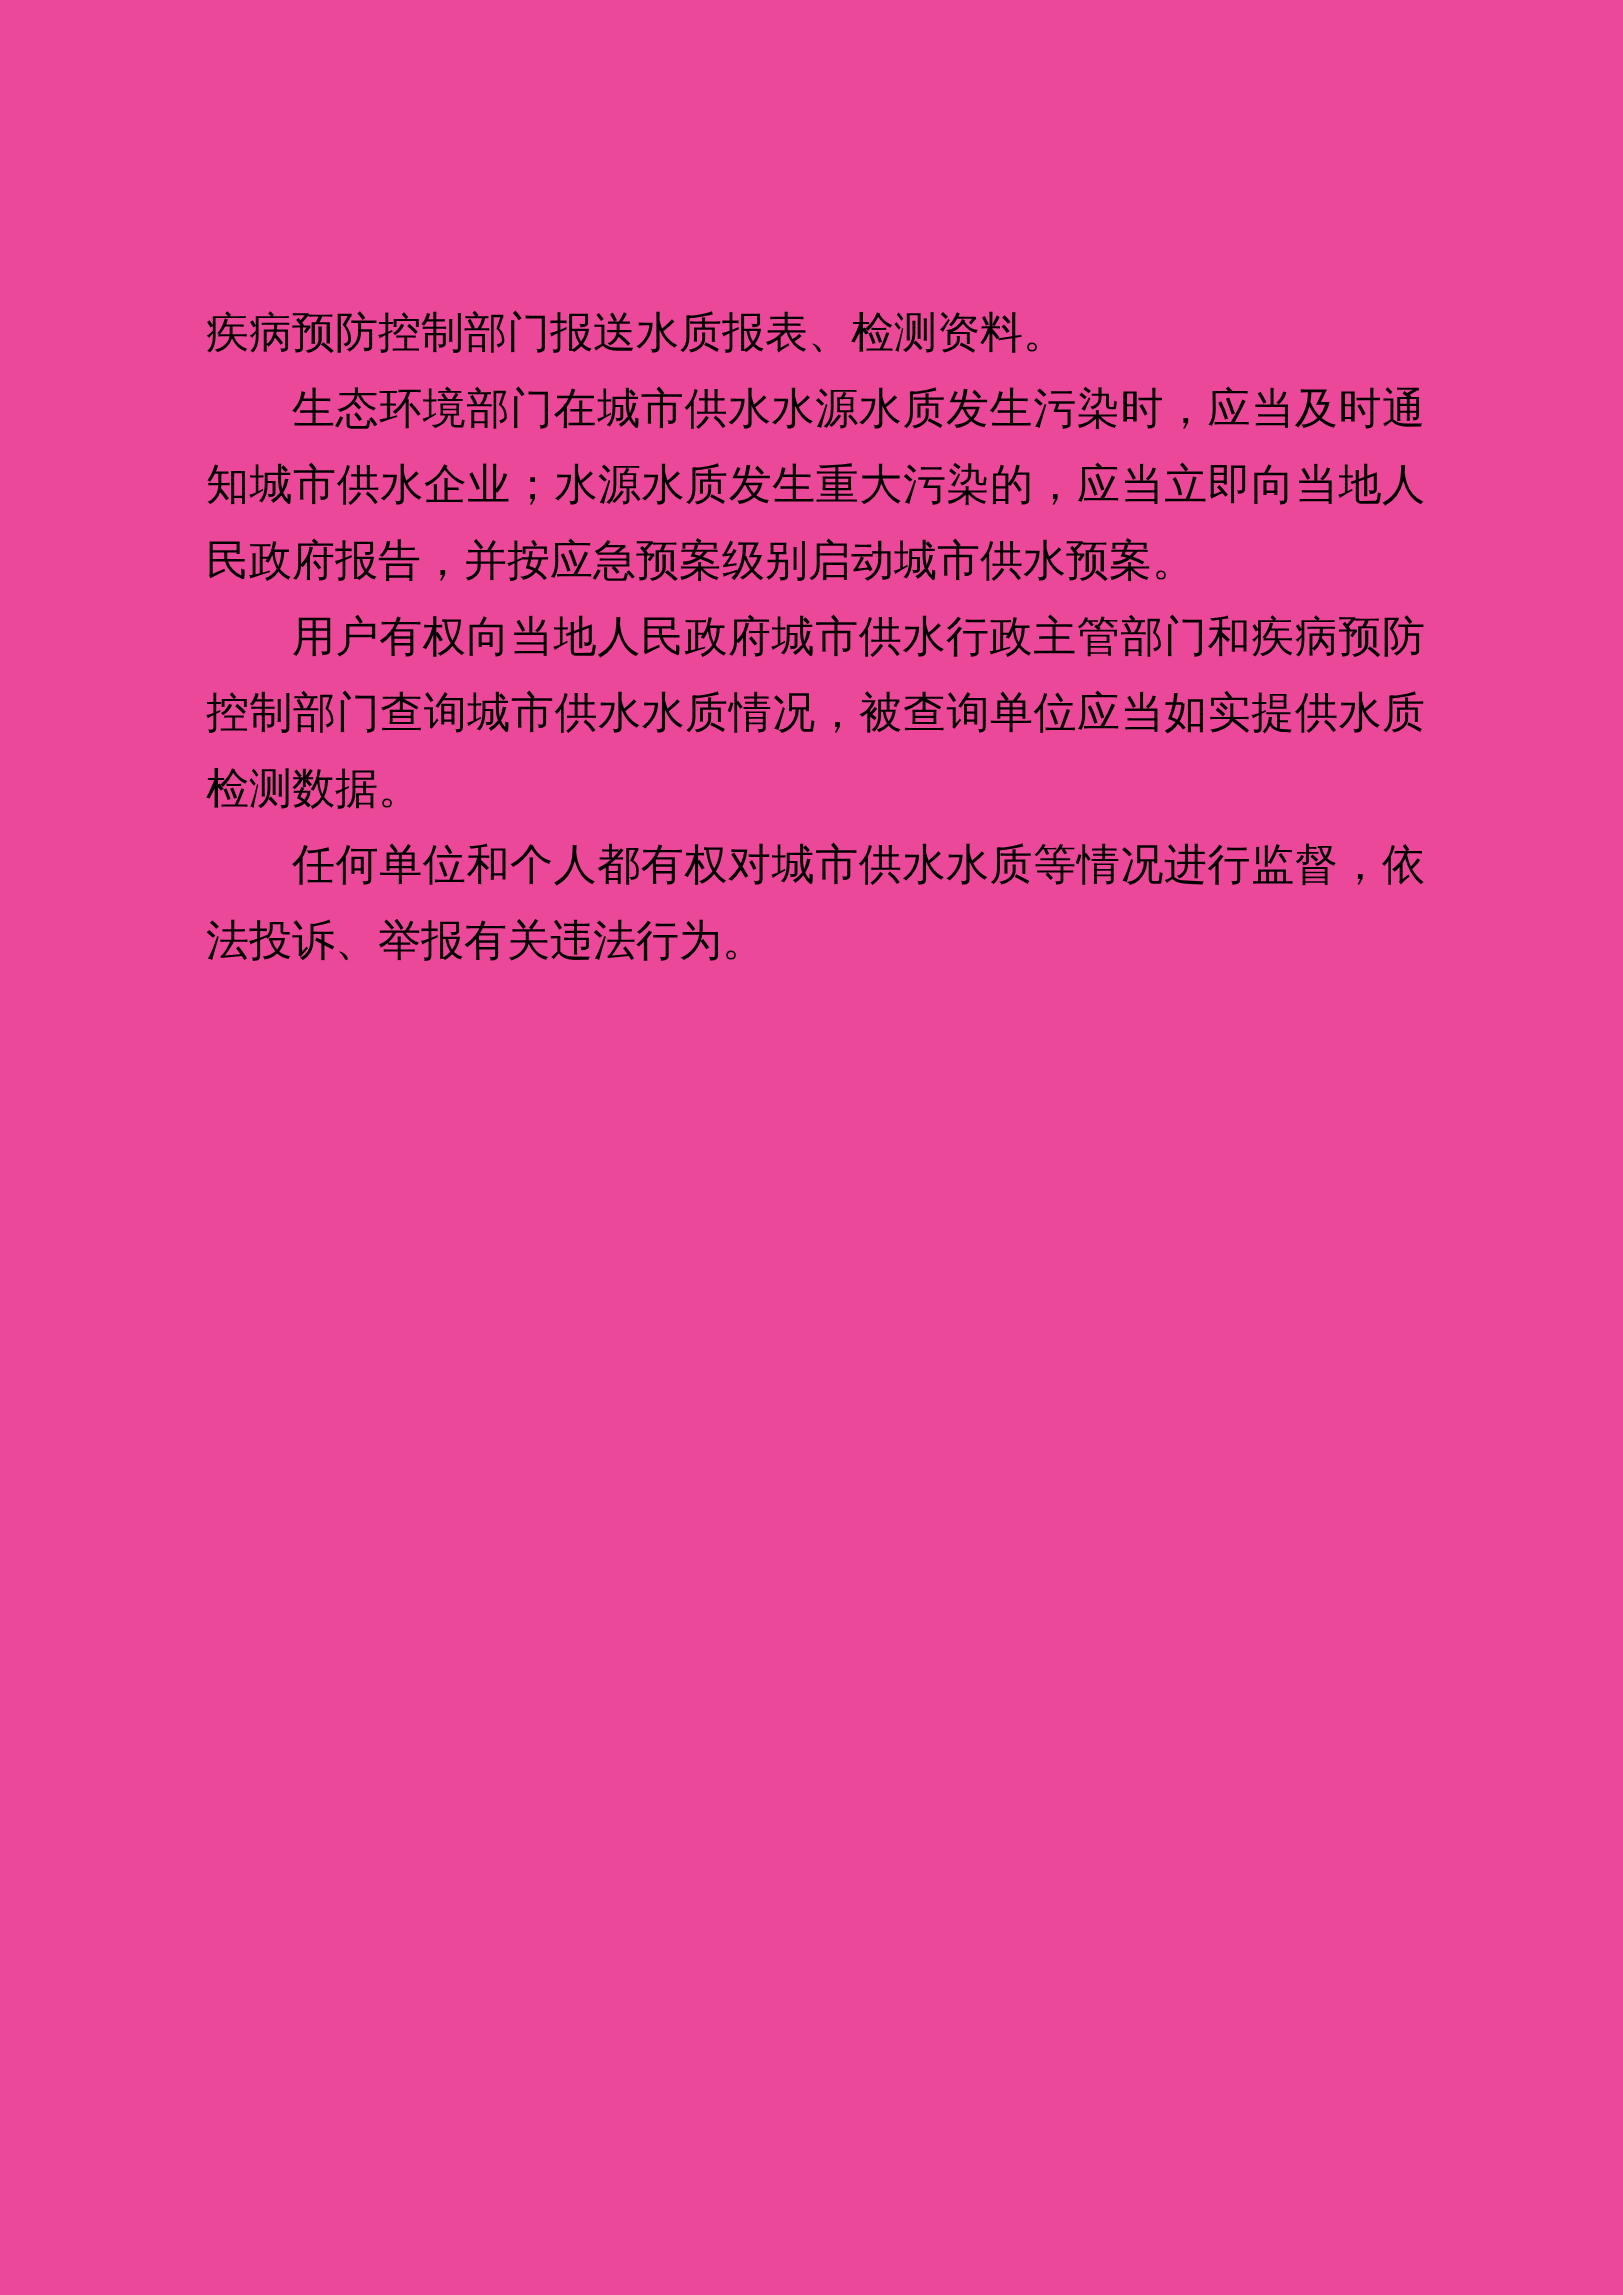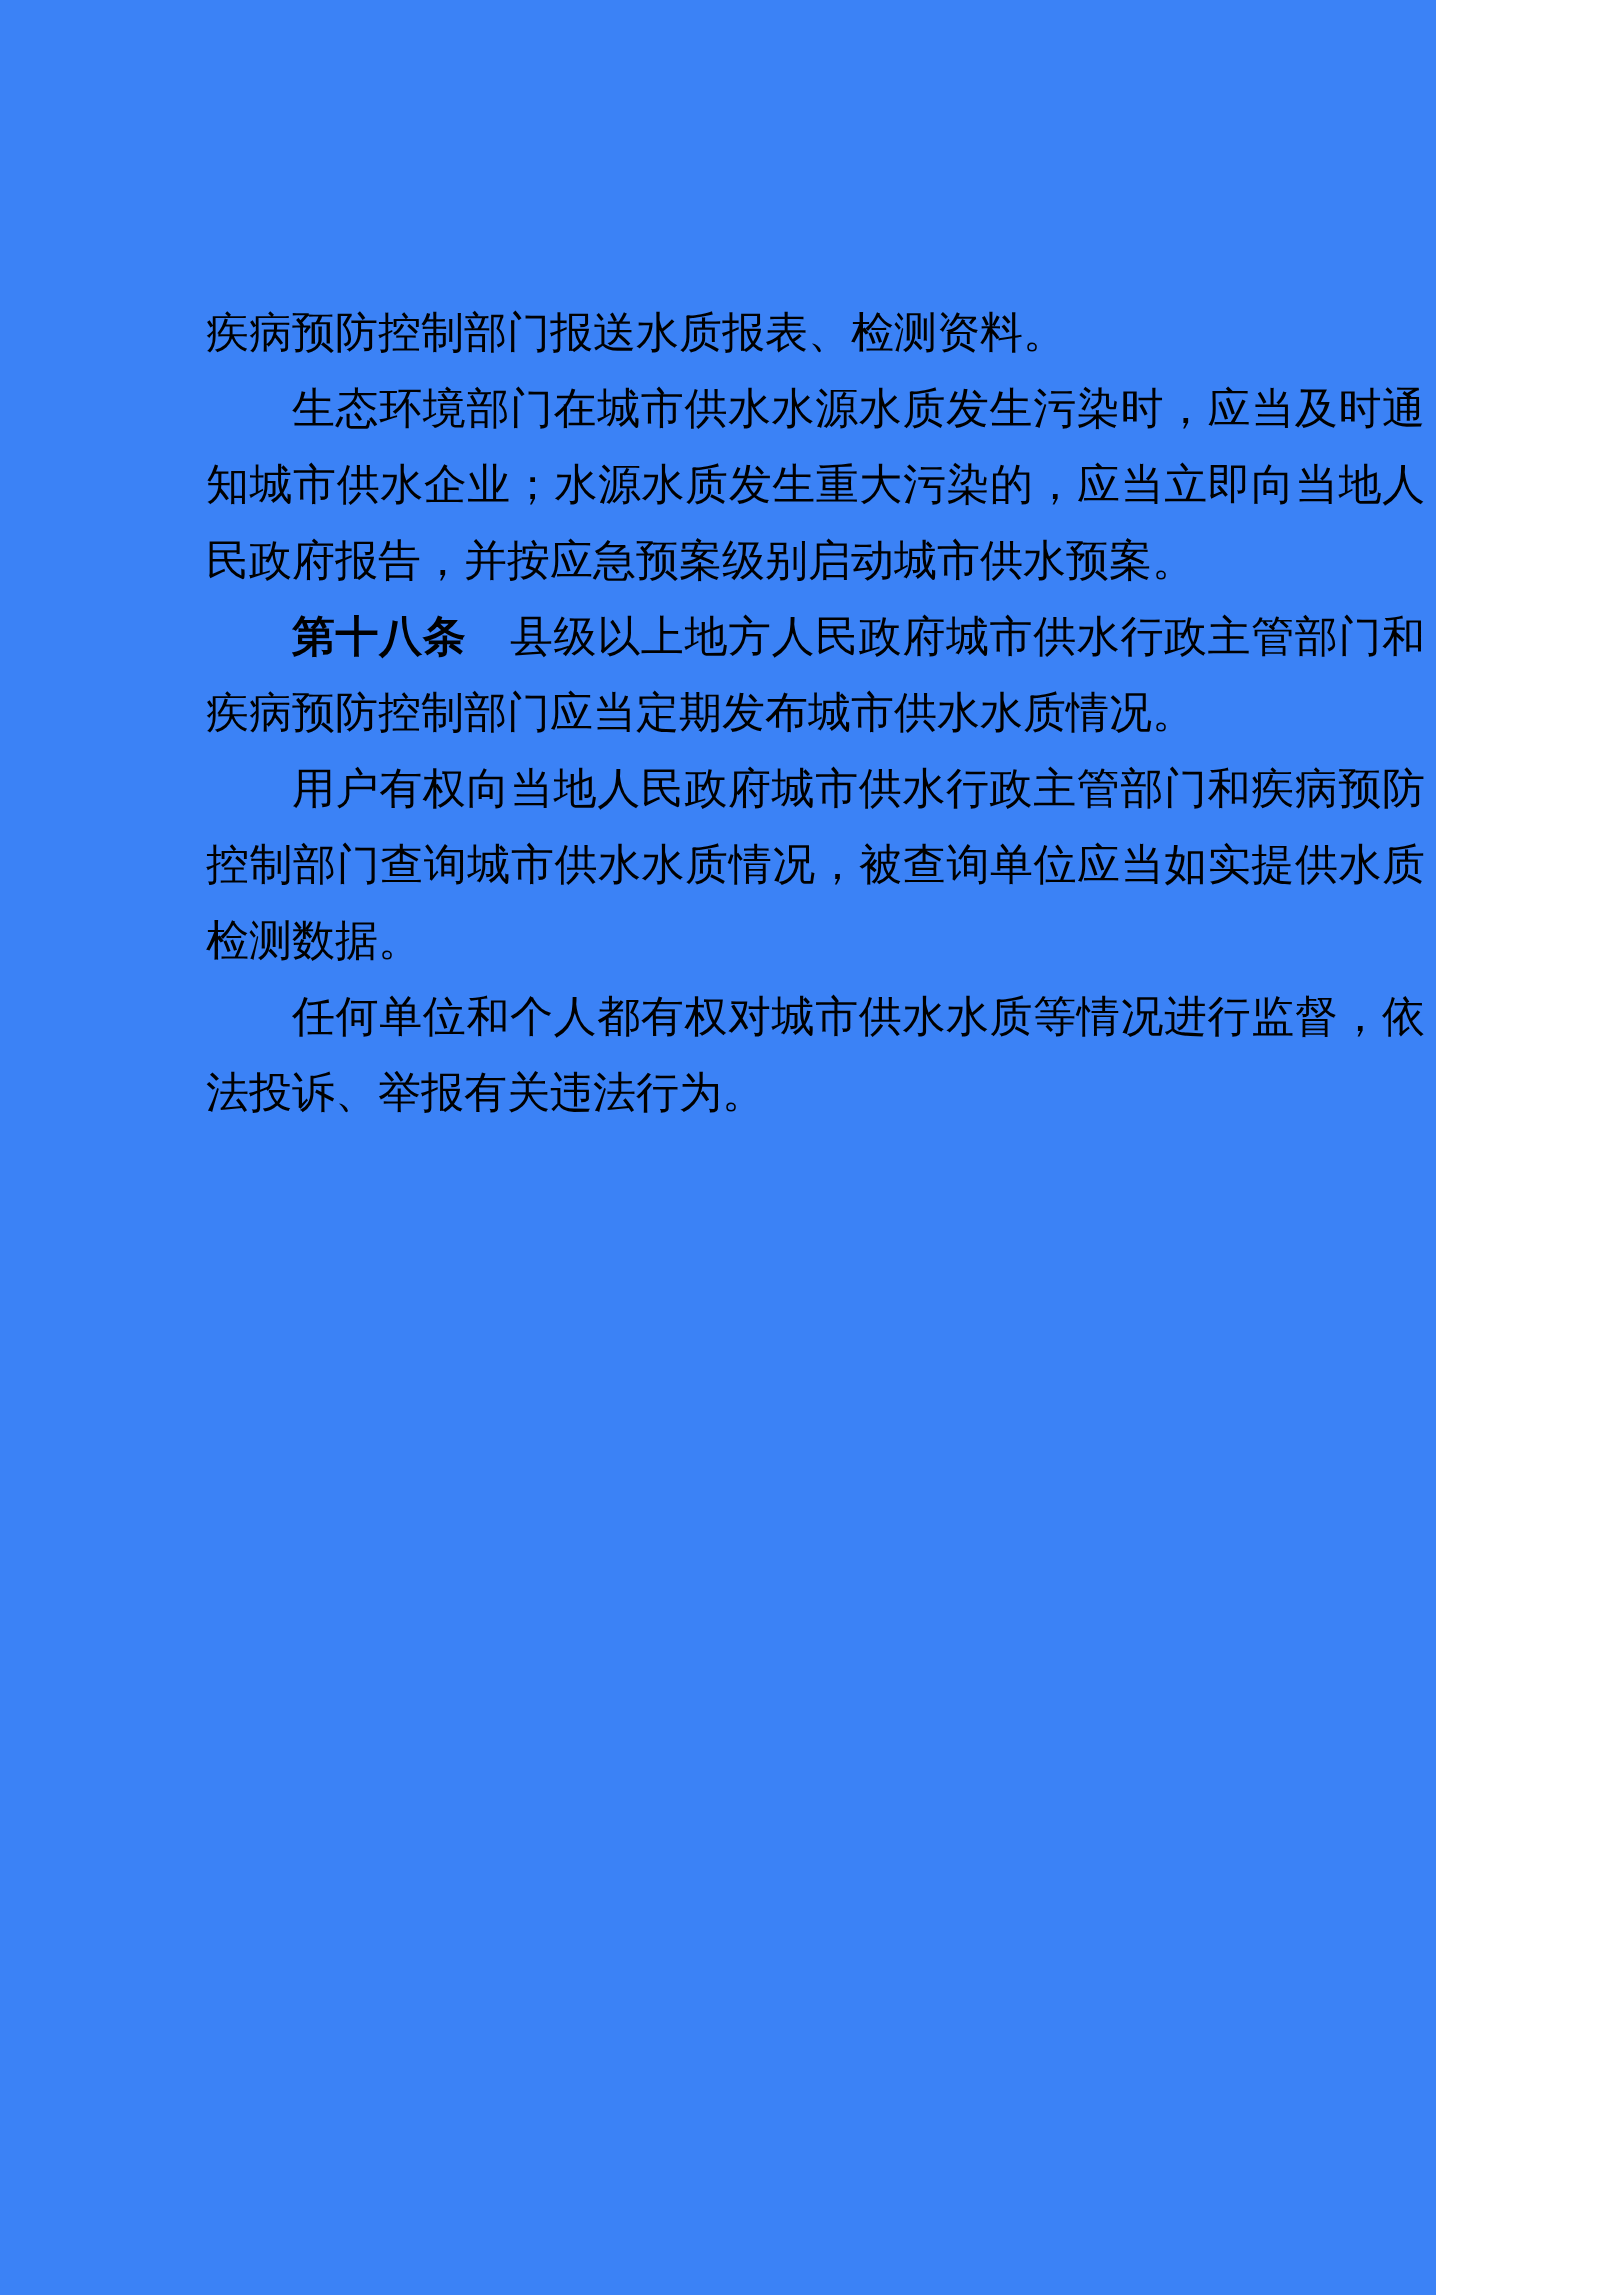--- a/index.html
+++ b/index.html
@@ -9,9 +9,9 @@
   }
   .page {
     position: relative;
-    width: 1436px;
+    width: 1623px;
     height: 2295px;
-    background: #3b82f6;
+    background: #ec4899;
     overflow: hidden;
     text-decoration: underline;
   }

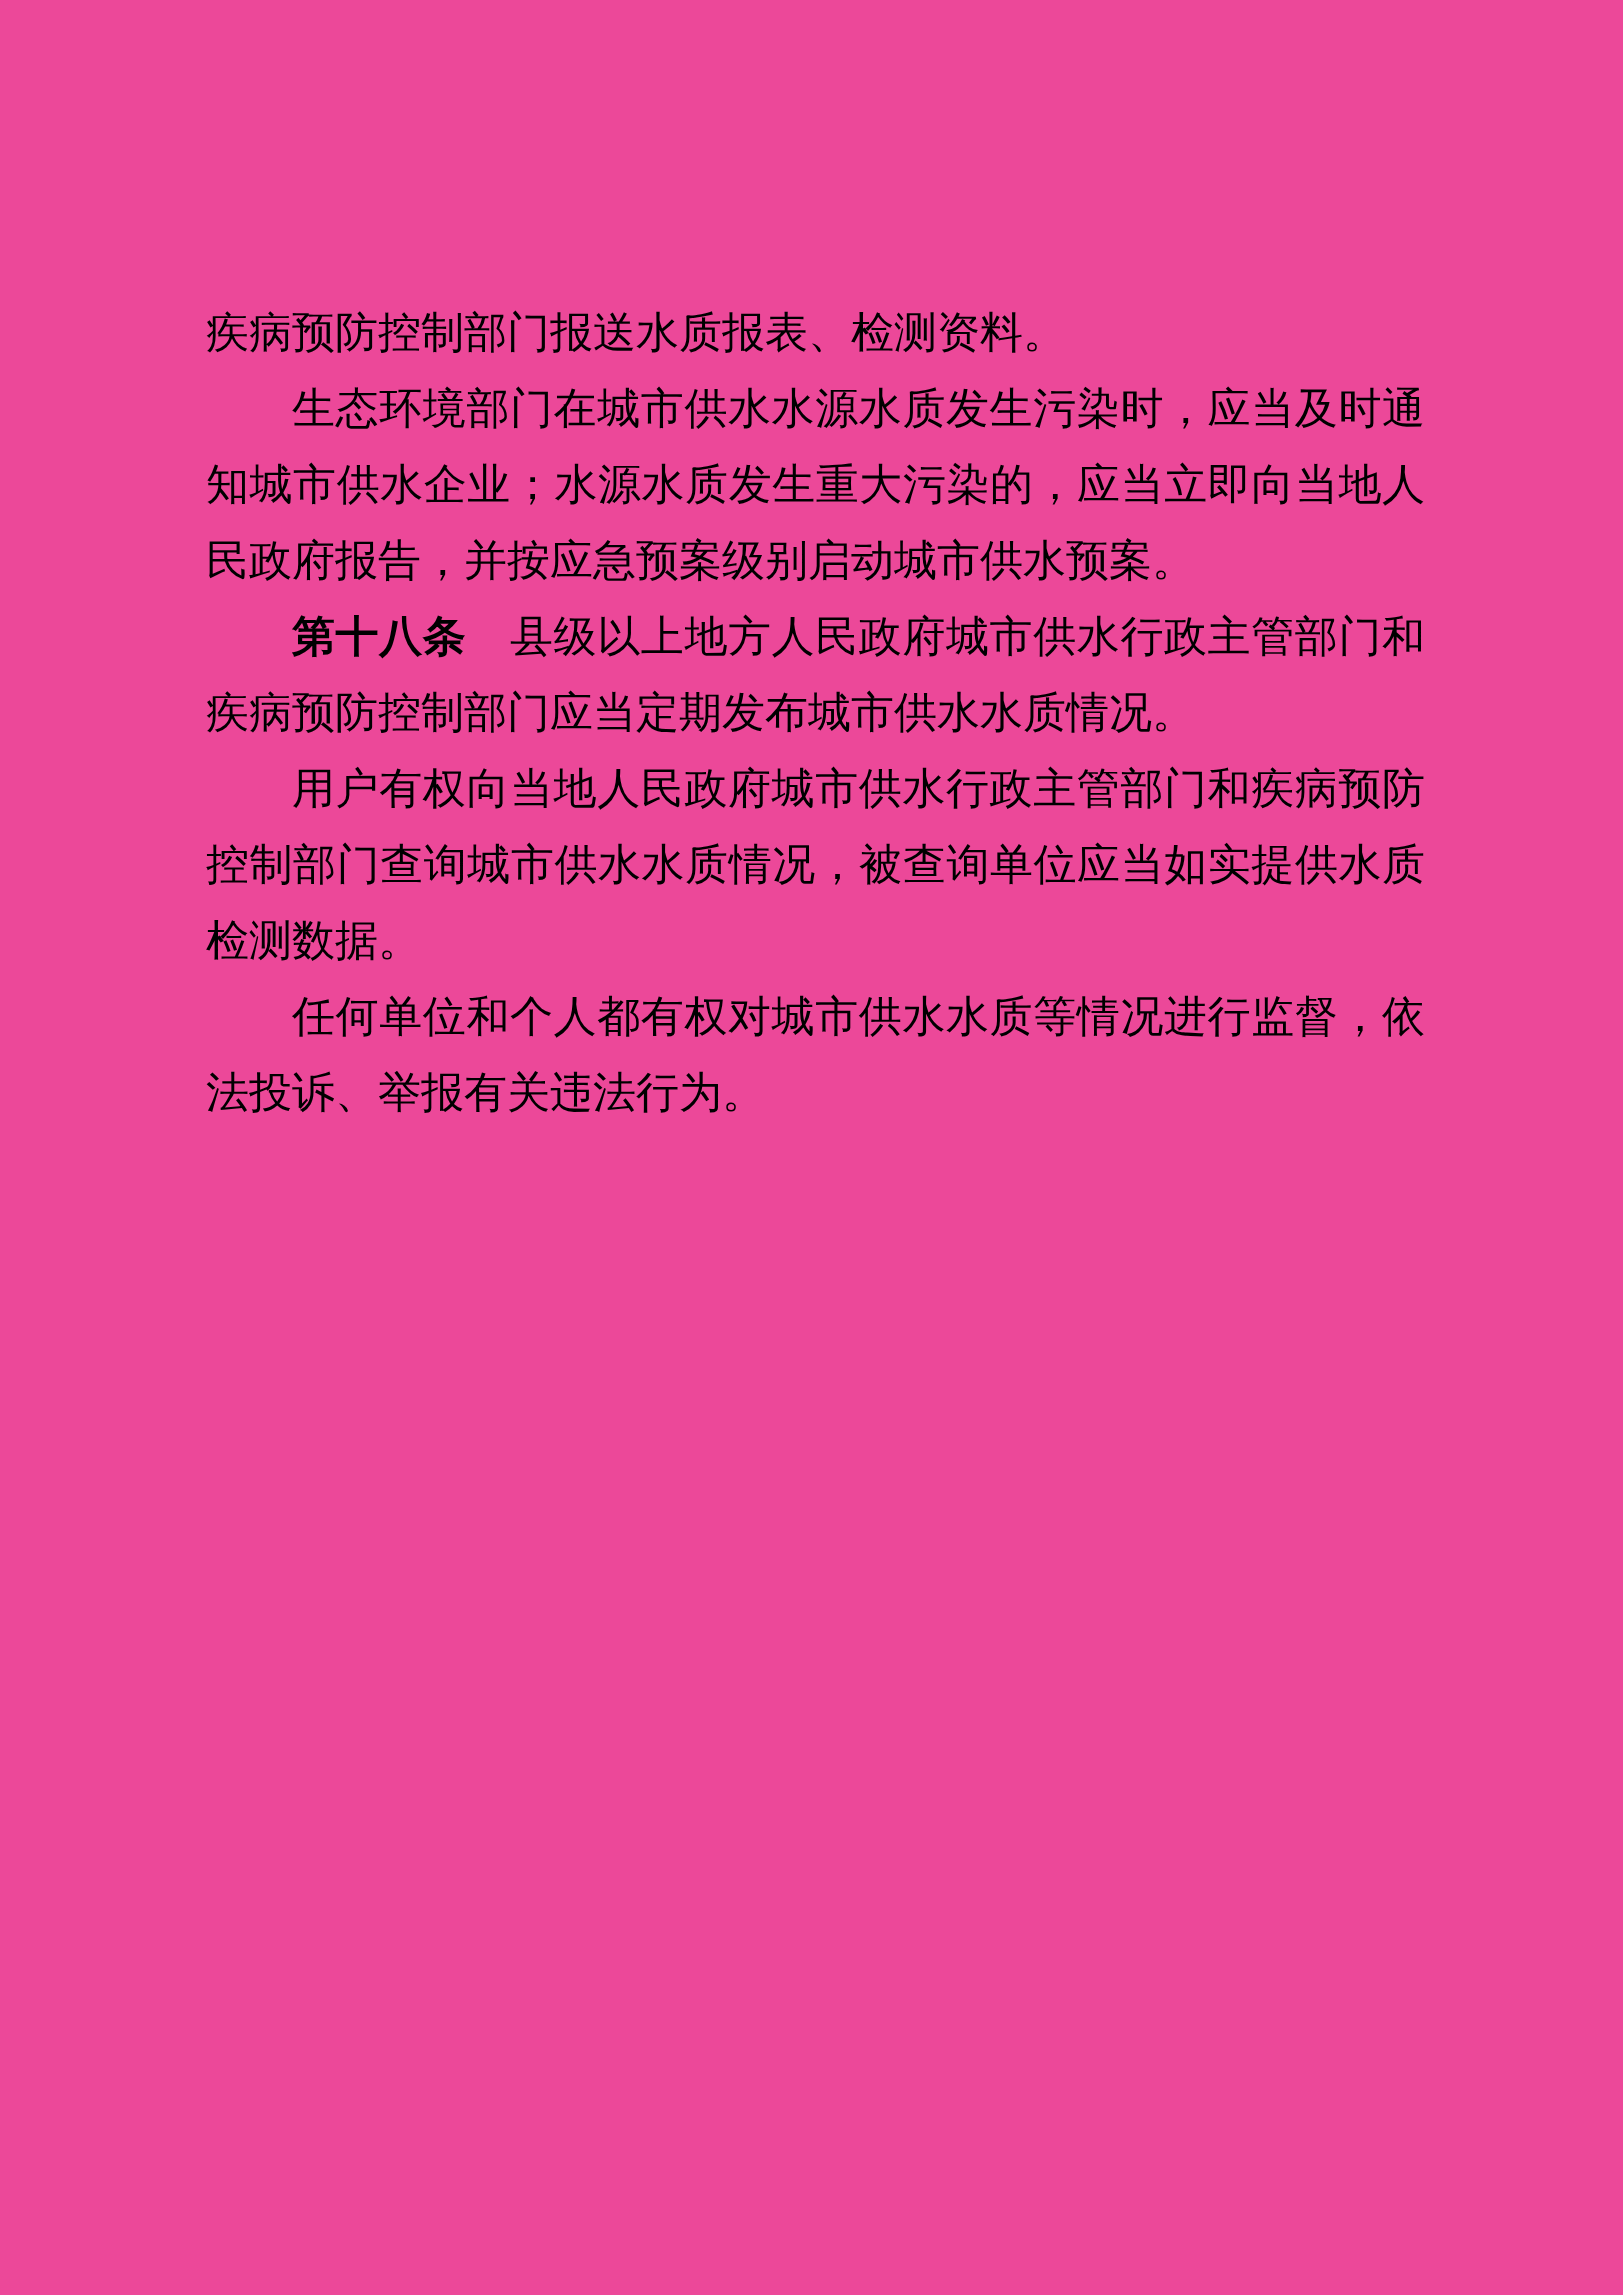--- a/index.html
+++ b/index.html
@@ -52,7 +52,6 @@
 
 
 
-    <p class="para indent"><span class="article-no">第十八条</span><span>　县级以上地方人民政府城市供水行政主管部门和疾病预防控制部门应当定期发布城市供水水质情况。</span></p>
 
     <p class="para indent"><span>用户有权向当地人民政府城市供水行政主管部门和疾病预防控制部门查询城市供水水质情况，被查询单位应当如实提供水质检测数据。</span></p>
 

